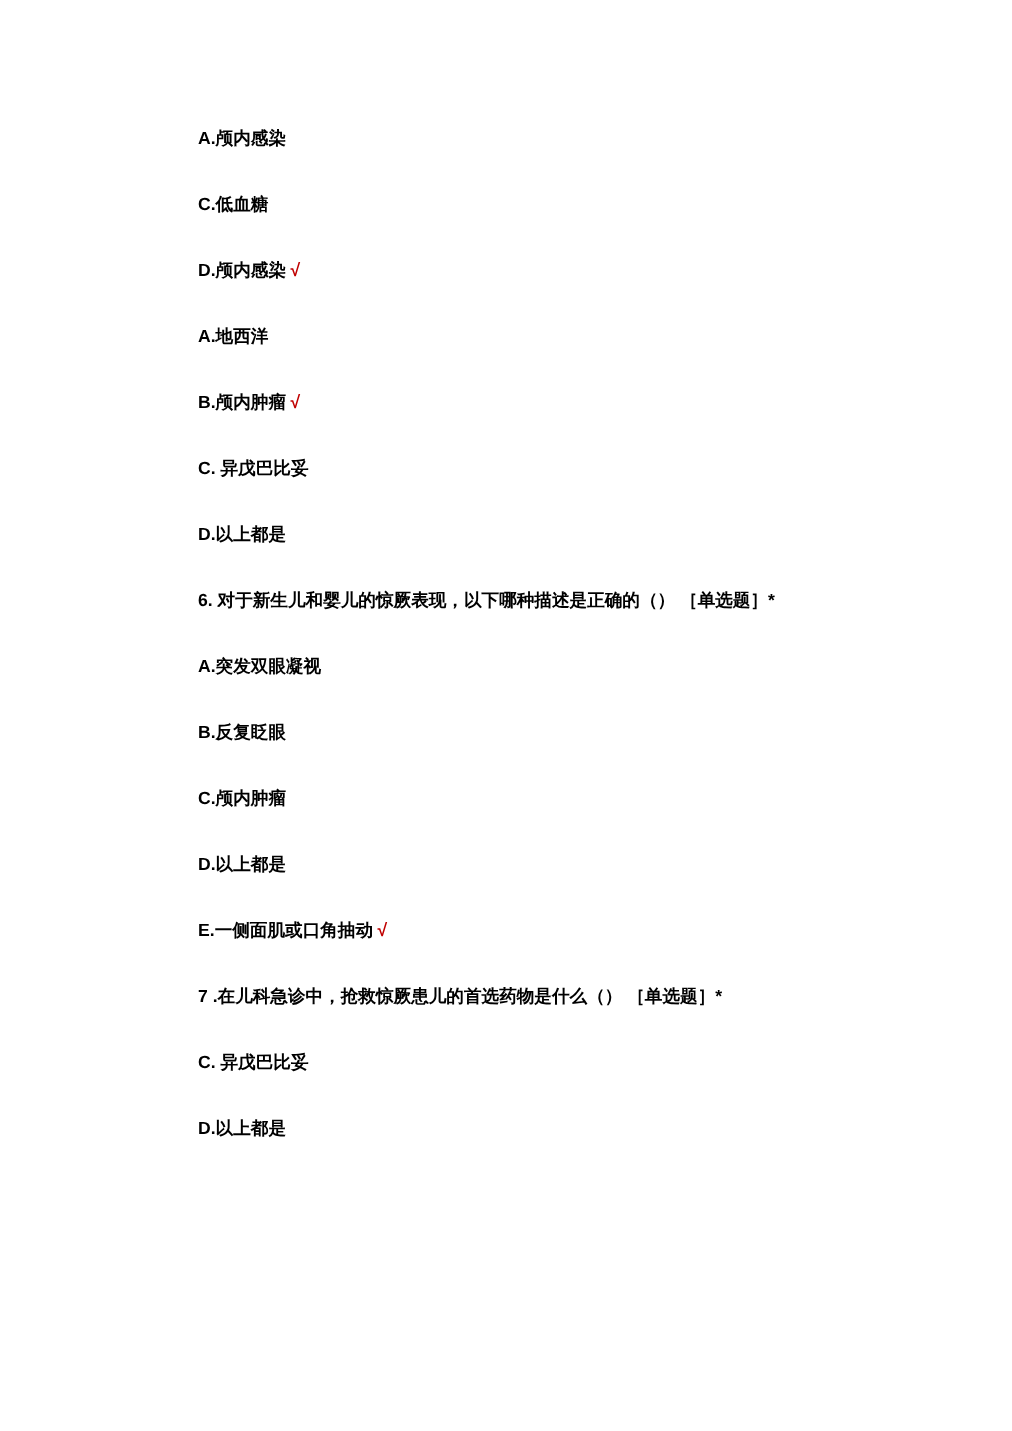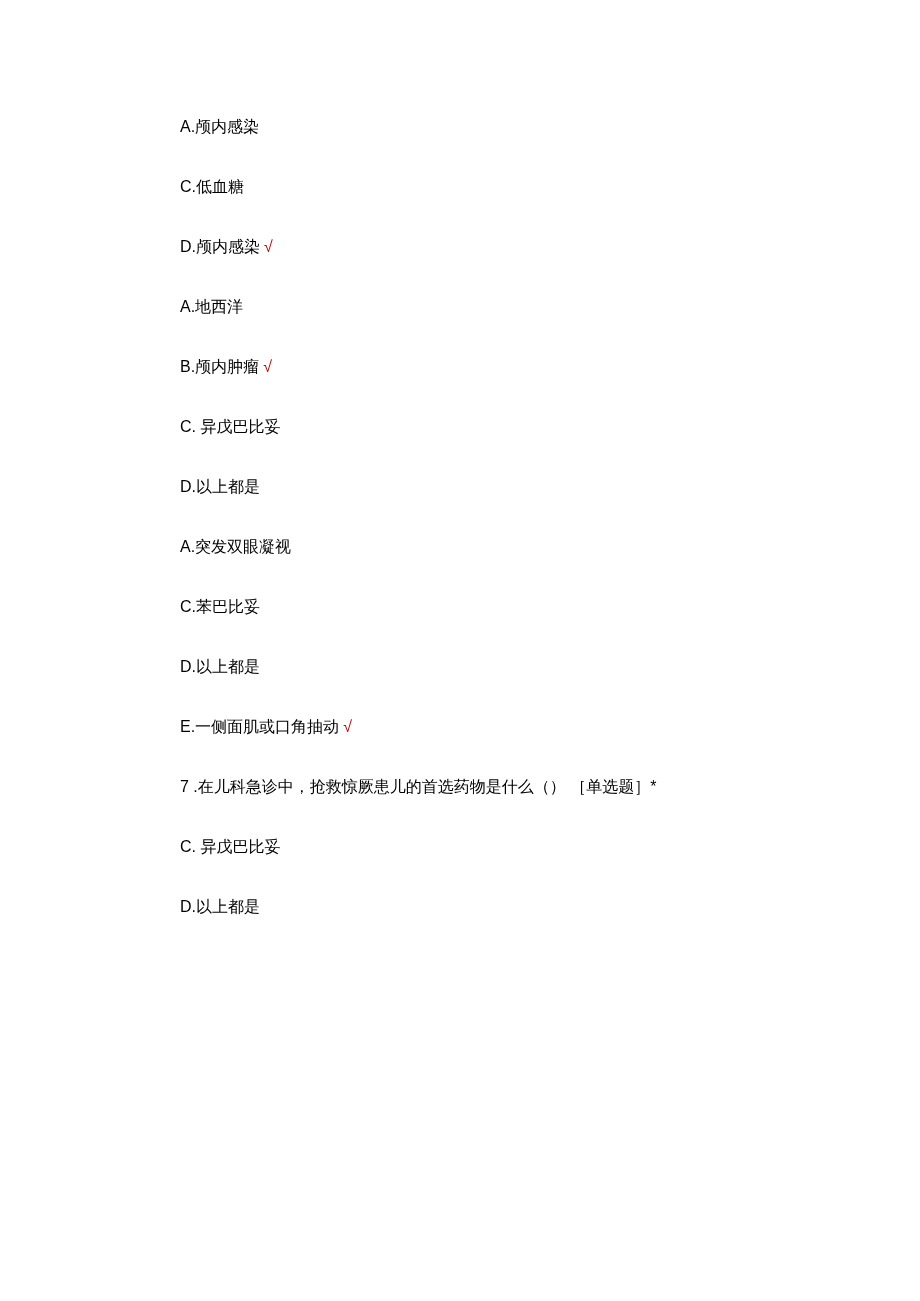--- a/index.html
+++ b/index.html
@@ -17,6 +17,7 @@
   .line {
     margin-bottom: 36px;
     line-height: 1.5;
+    font-weight: bold;
   }
   .correct {
     color: #c00000;

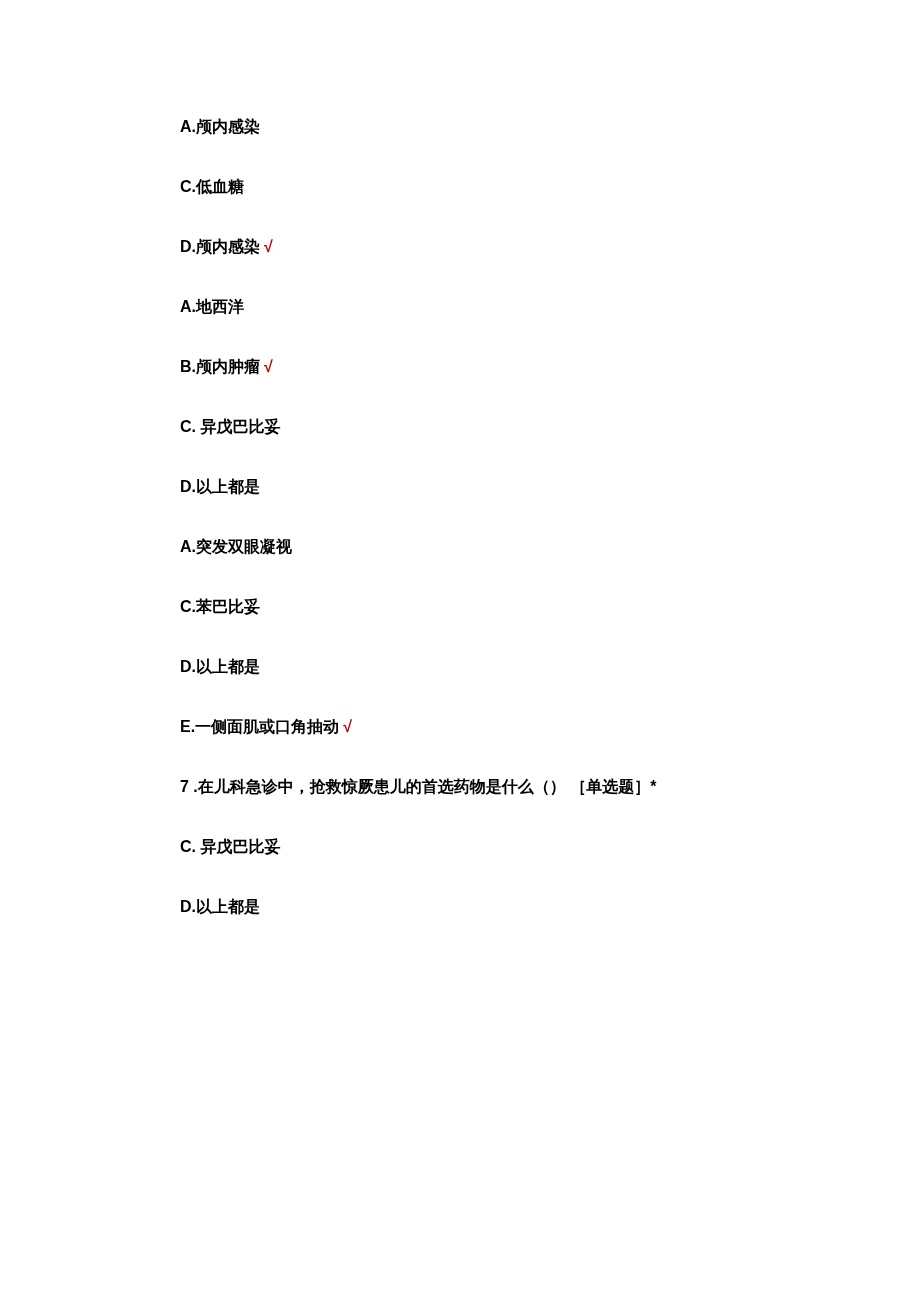--- a/index.html
+++ b/index.html
@@ -38,6 +38,7 @@
   <div class="line"><span>C. 异戊巴比妥</span></div>
   <div class="line"><span>D.以上都是</span></div>
 
+  <div class="line"><span>6. 对于新生儿和婴儿的惊厥表现，以下哪种描述是正确的（） ［单选题］*</span></div>
   <div class="line"><span>A.突发双眼凝视</span></div>
   <div class="line"><span>C.苯巴比妥</span></div>
   <div class="line"><span>D.以上都是</span></div>

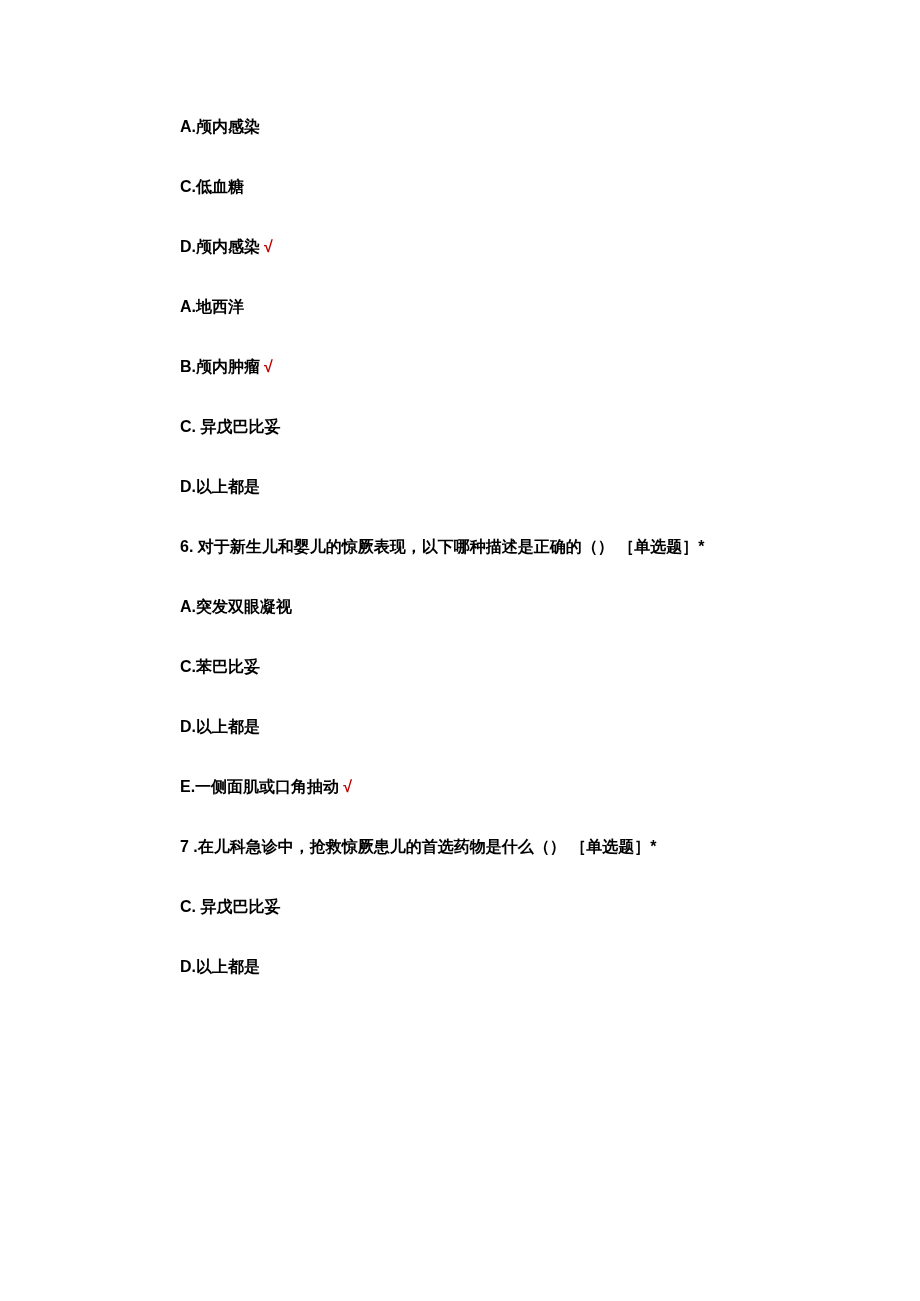--- a/index.html
+++ b/index.html
@@ -40,6 +40,7 @@
 
   <div class="line"><span>6. 对于新生儿和婴儿的惊厥表现，以下哪种描述是正确的（） ［单选题］*</span></div>
   <div class="line"><span>A.突发双眼凝视</span></div>
+  <div class="line"><span>B.反复眨眼</span></div>
   <div class="line"><span>C.苯巴比妥</span></div>
   <div class="line"><span>D.以上都是</span></div>
   <div class="line"><span>E.一侧面肌或口角抽动</span><span class="correct">√</span></div>

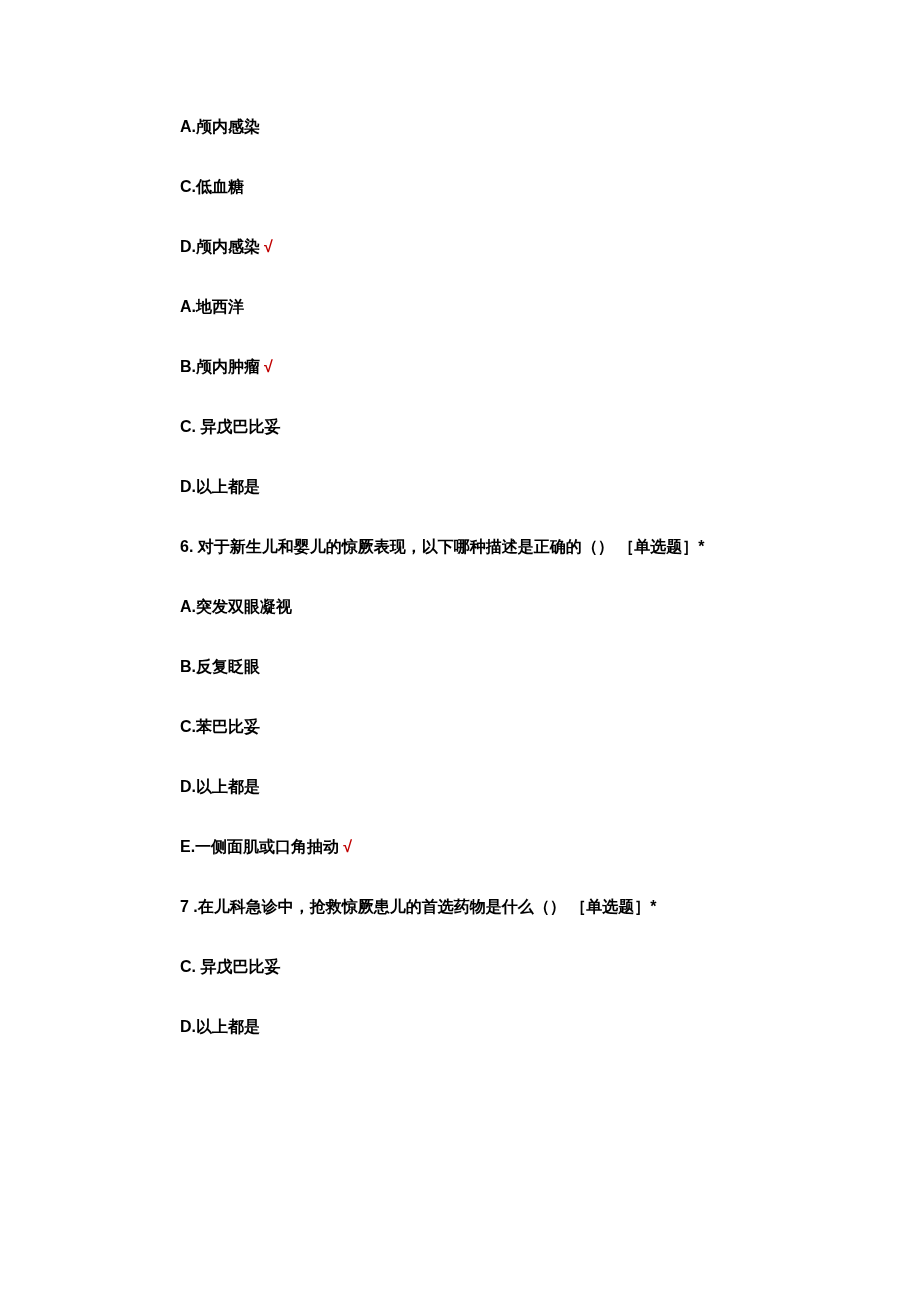--- a/index.html
+++ b/index.html
@@ -41,7 +41,7 @@
   <div class="line"><span>6. 对于新生儿和婴儿的惊厥表现，以下哪种描述是正确的（） ［单选题］*</span></div>
   <div class="line"><span>A.突发双眼凝视</span></div>
   <div class="line"><span>B.反复眨眼</span></div>
-  <div class="line"><span>C.苯巴比妥</span></div>
+  <div class="line"><span>C.颅内肿瘤</span></div>
   <div class="line"><span>D.以上都是</span></div>
   <div class="line"><span>E.一侧面肌或口角抽动</span><span class="correct">√</span></div>
 

